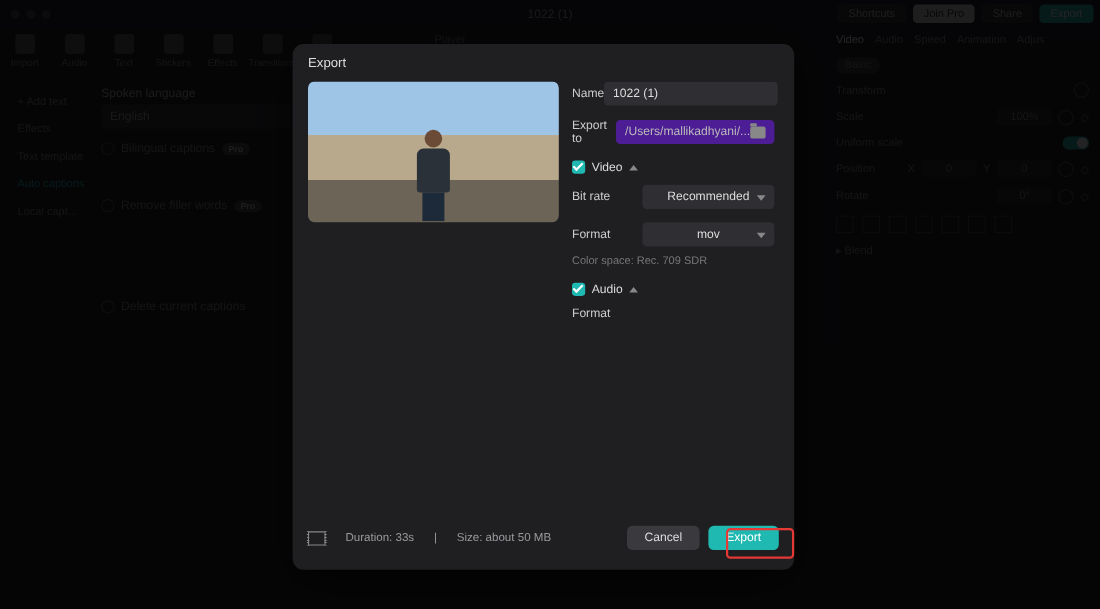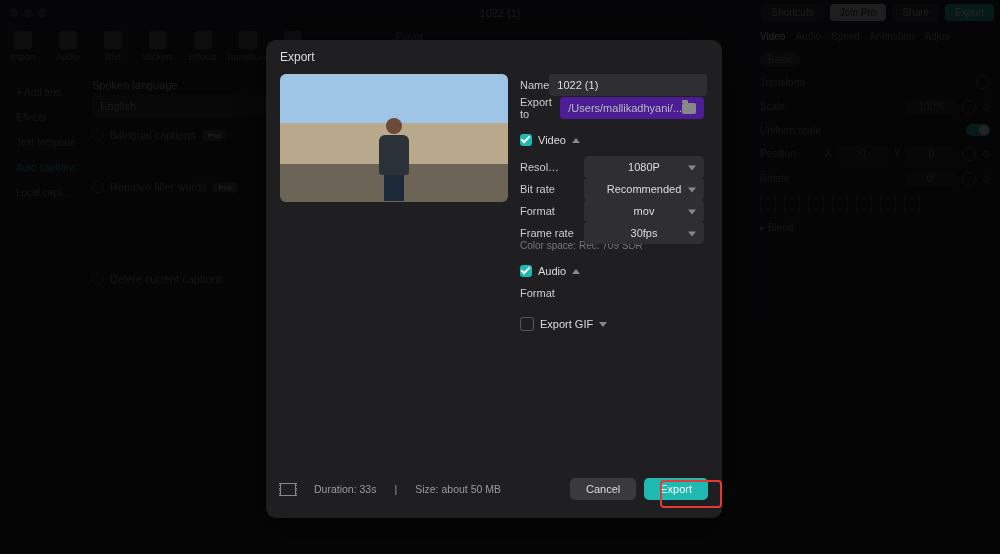--- a/index.html
+++ b/index.html
@@ -58,7 +58,7 @@
   .m-right::-webkit-scrollbar{width:6px}
   .m-right::-webkit-scrollbar-thumb{background:#3a3a3e;border-radius:3px}
   .m-right::-webkit-scrollbar-track{background:transparent}
-  .frow{display:flex;align-items:center;margin-bottom:0}
+  .frow{display:flex;align-items:center;margin-bottom:12px}
   .frow label{width:64px;color:#ccc;font-size:11px}
   .txt{flex:1;background:#2f2f33;border:none;border-radius:4px;padding:5px 8px;color:#ddd;font-size:11px}
   .path{flex:1;background:#4c1d95;border-radius:4px;padding:5px 8px;color:#bbb;font-size:11px;display:flex;align-items:center;justify-content:space-between}

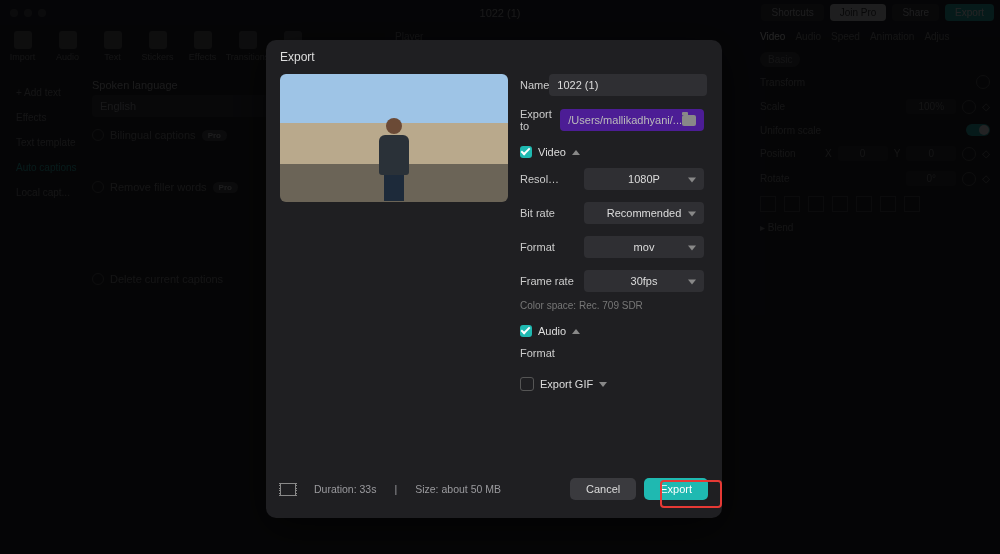--- a/index.html
+++ b/index.html
@@ -247,13 +247,6 @@
         <span class="tri"></span>
       </div>
       <div class="frow">
-          <label>Resol…</label>
-        <div class="dd">
-            <span>1080P</span>
-            <span class="car"></span>
-          </div>
-        </div>
-      <div class="frow">
           <label>Bit rate</label>
         <div class="dd">
             <span>Recommended</span>

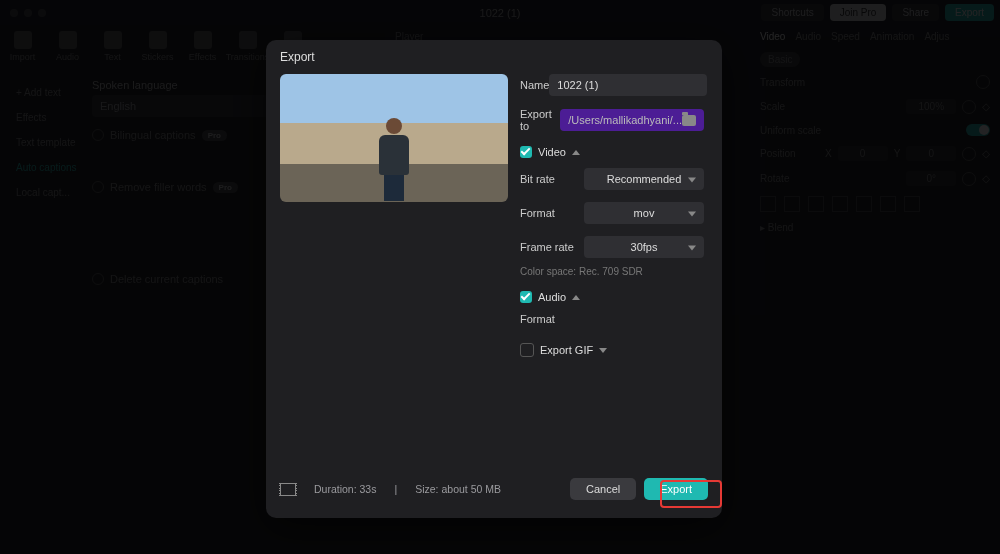--- a/index.html
+++ b/index.html
@@ -260,13 +260,6 @@
             <span class="car"></span>
           </div>
         </div>
-      <div class="frow">
-          <label>Frame rate</label>
-        <div class="dd">
-            <span>30fps</span>
-            <span class="car"></span>
-          </div>
-        </div>
       <div class="hint">Color space: Rec. 709 SDR</div>
 
       <div class="sect">

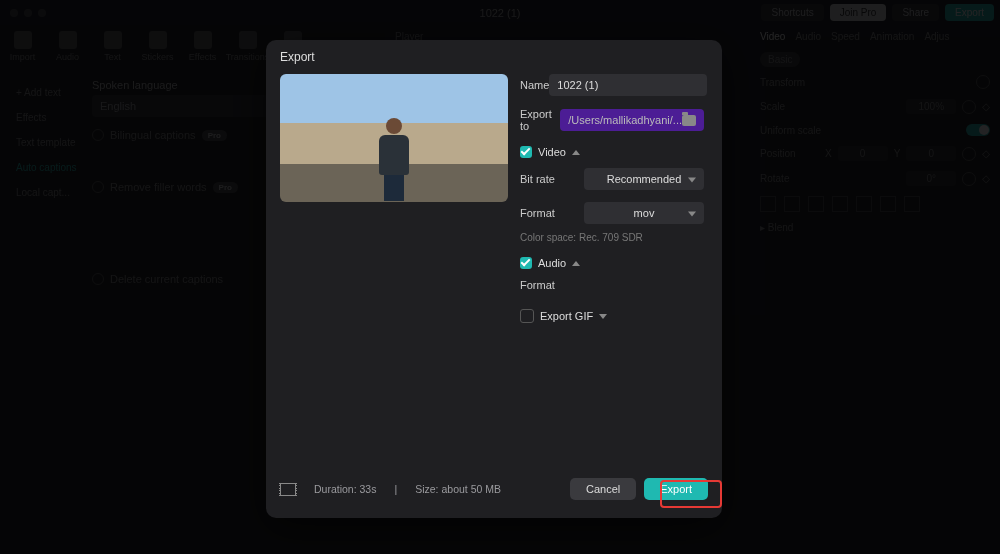--- a/index.html
+++ b/index.html
@@ -271,11 +271,6 @@
           <label>Format</label>
         </div>
 
-      <div class="sect" style="margin-top:18px">
-        <span class="chk off"></span>
-        <span>Export GIF</span>
-        <span class="tri" style="transform:rotate(180deg)"></span>
-      </div>
     </div>
   </div>
   <div class="m-foot">

